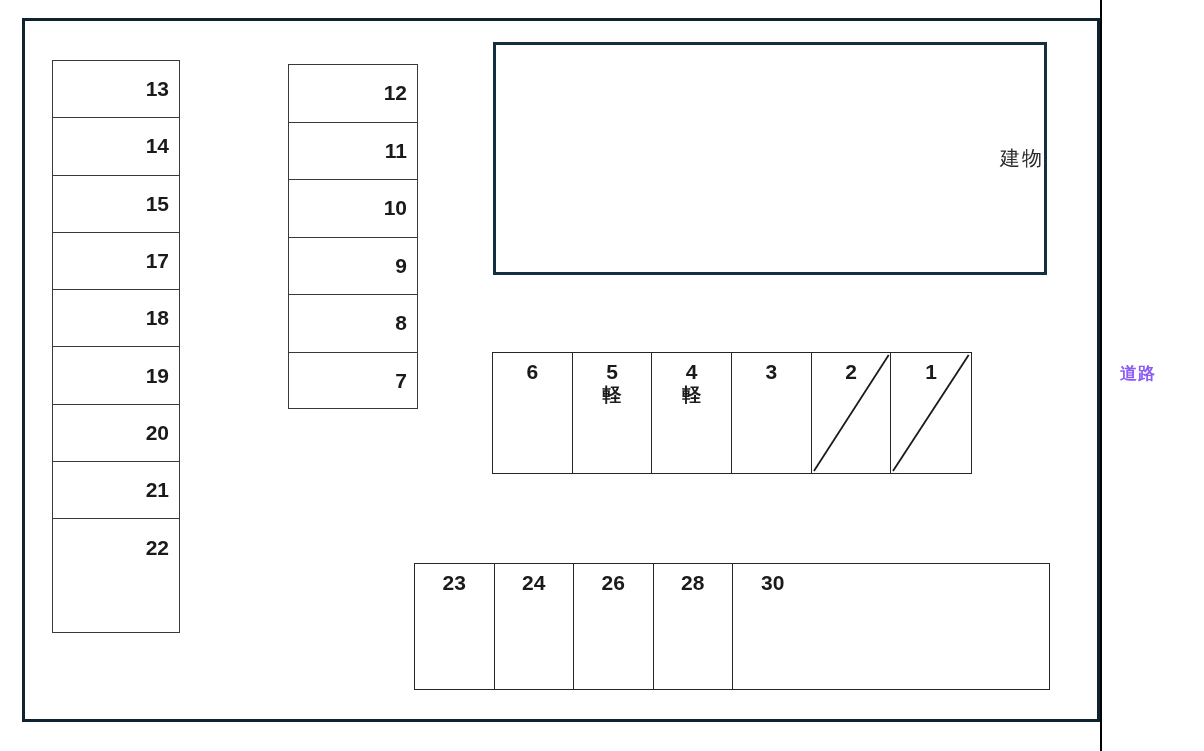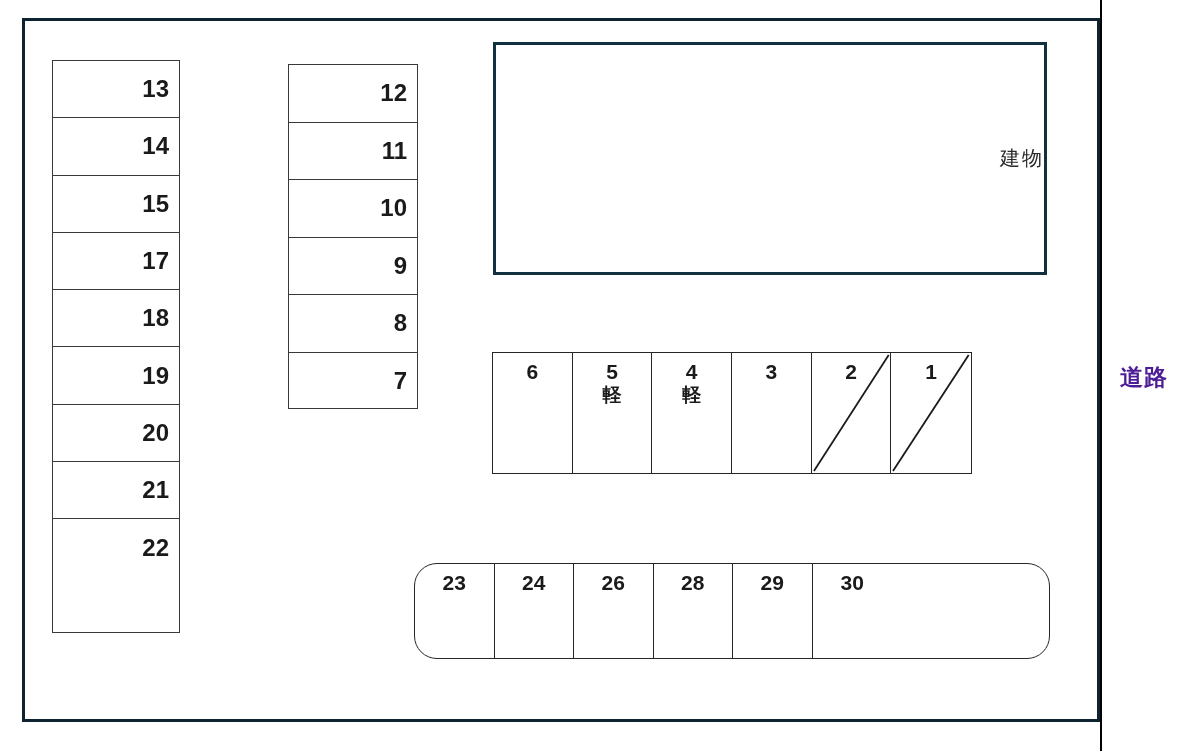--- a/index.html
+++ b/index.html
@@ -68,7 +68,7 @@
     right: 10px;
     top: 50%;
     transform: translateY(-50%);
-    font-size: 24px;
+    font-size: 21px;
     font-weight: bold;
     color: #1a1a1a;
   }

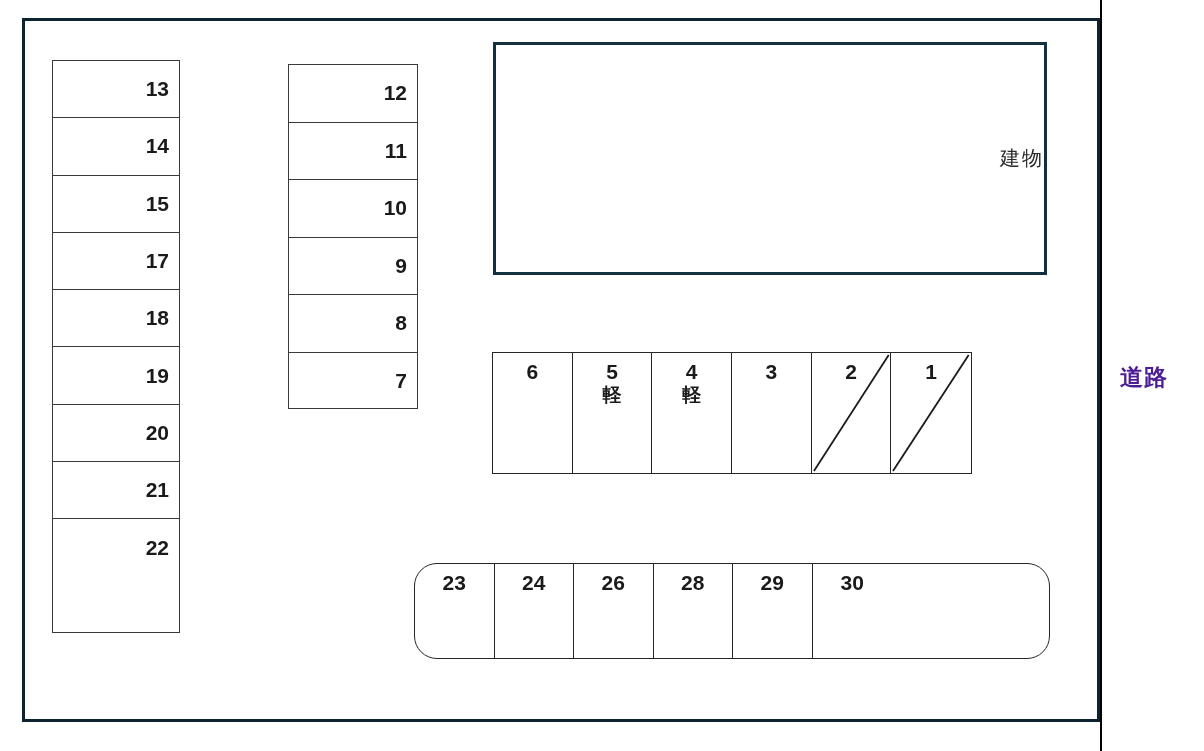--- a/index.html
+++ b/index.html
@@ -42,9 +42,9 @@
     position: absolute;
     left: 1120px;
     top: 362px;
-    font-size: 23px;
-    font-weight: bold;
-    color: #4c1d95;
+    font-size: 17px;
+    font-weight: bold;
+    color: #8b5cf6;
     letter-spacing: 1px;
     white-space: nowrap;
   }

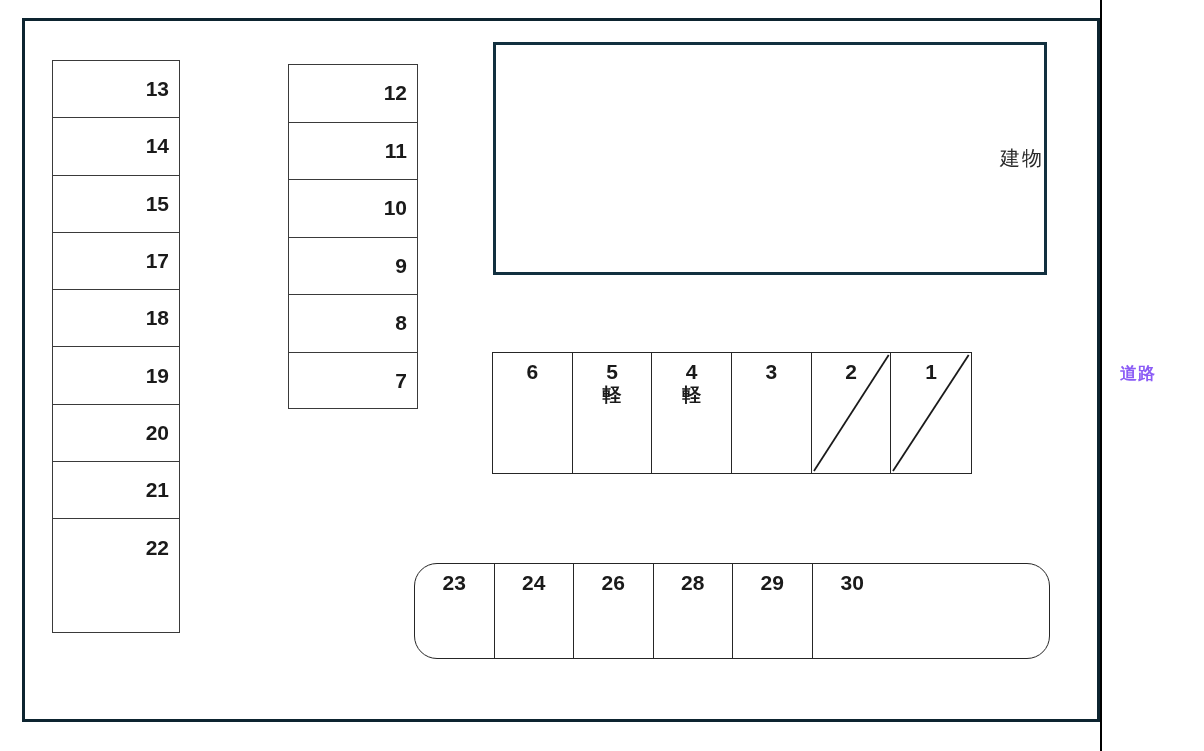--- a/index.html
+++ b/index.html
@@ -165,8 +165,7 @@
     left: 414px;
     top: 563px;
     width: 636px;
-    height: 96px;
-    border-radius: 23px;
+    height: 127px;
   }
   #row-bottom .cell { width: 79.5px; }
 </style>

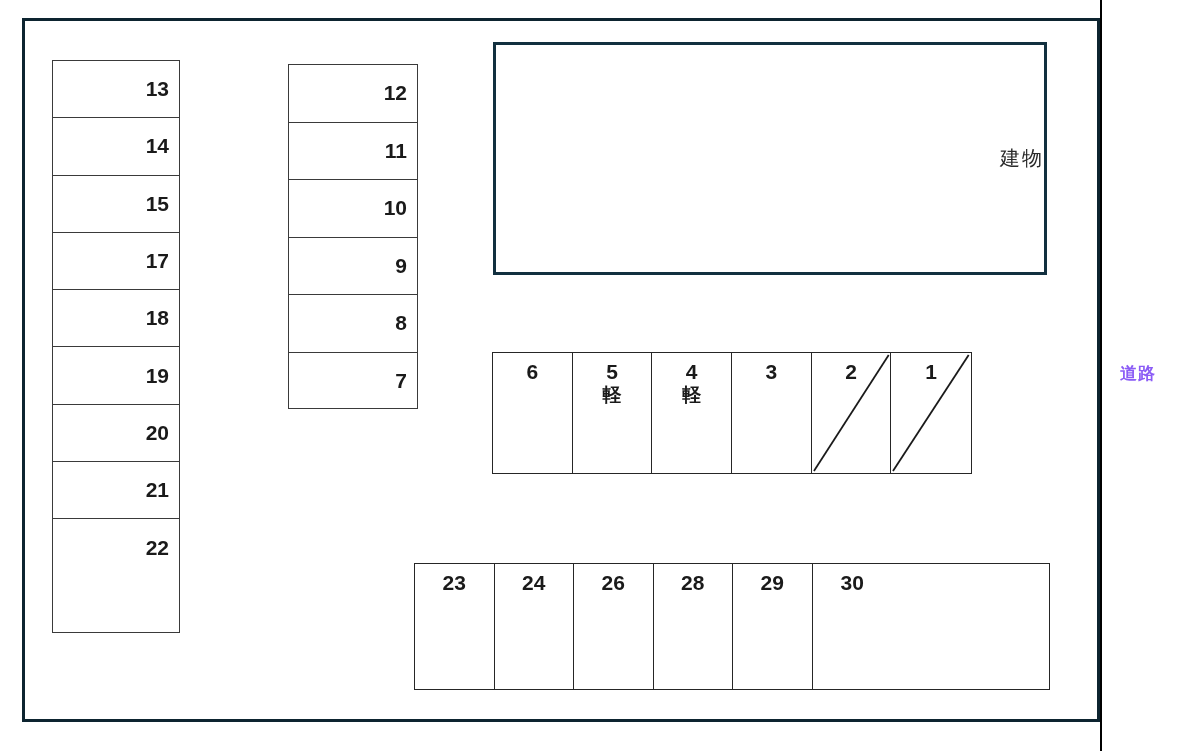--- a/index.html
+++ b/index.html
@@ -278,9 +278,6 @@
         <span class="num">28</span>
       </div>
     <div class="cell">
-        <span class="num">29</span>
-      </div>
-    <div class="cell">
         <span class="num">30</span>
       </div>
   </div>

